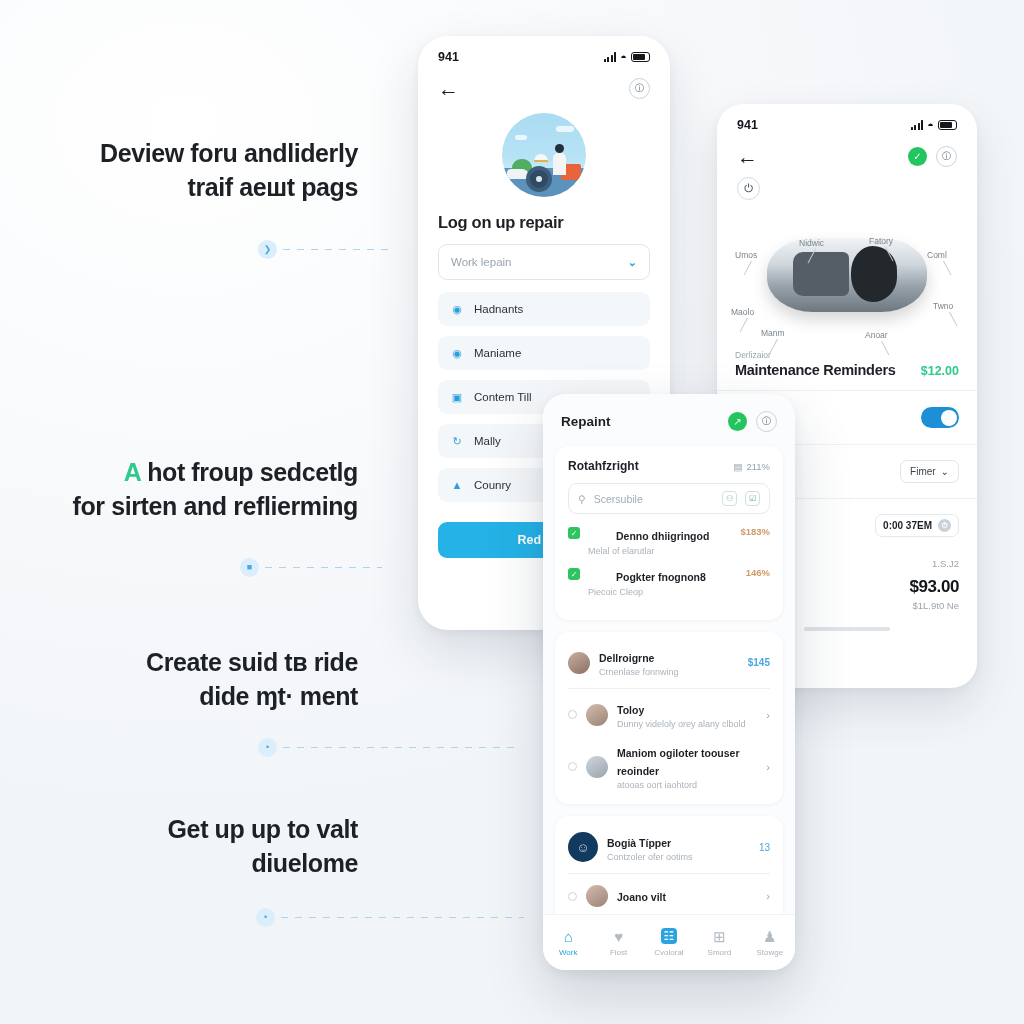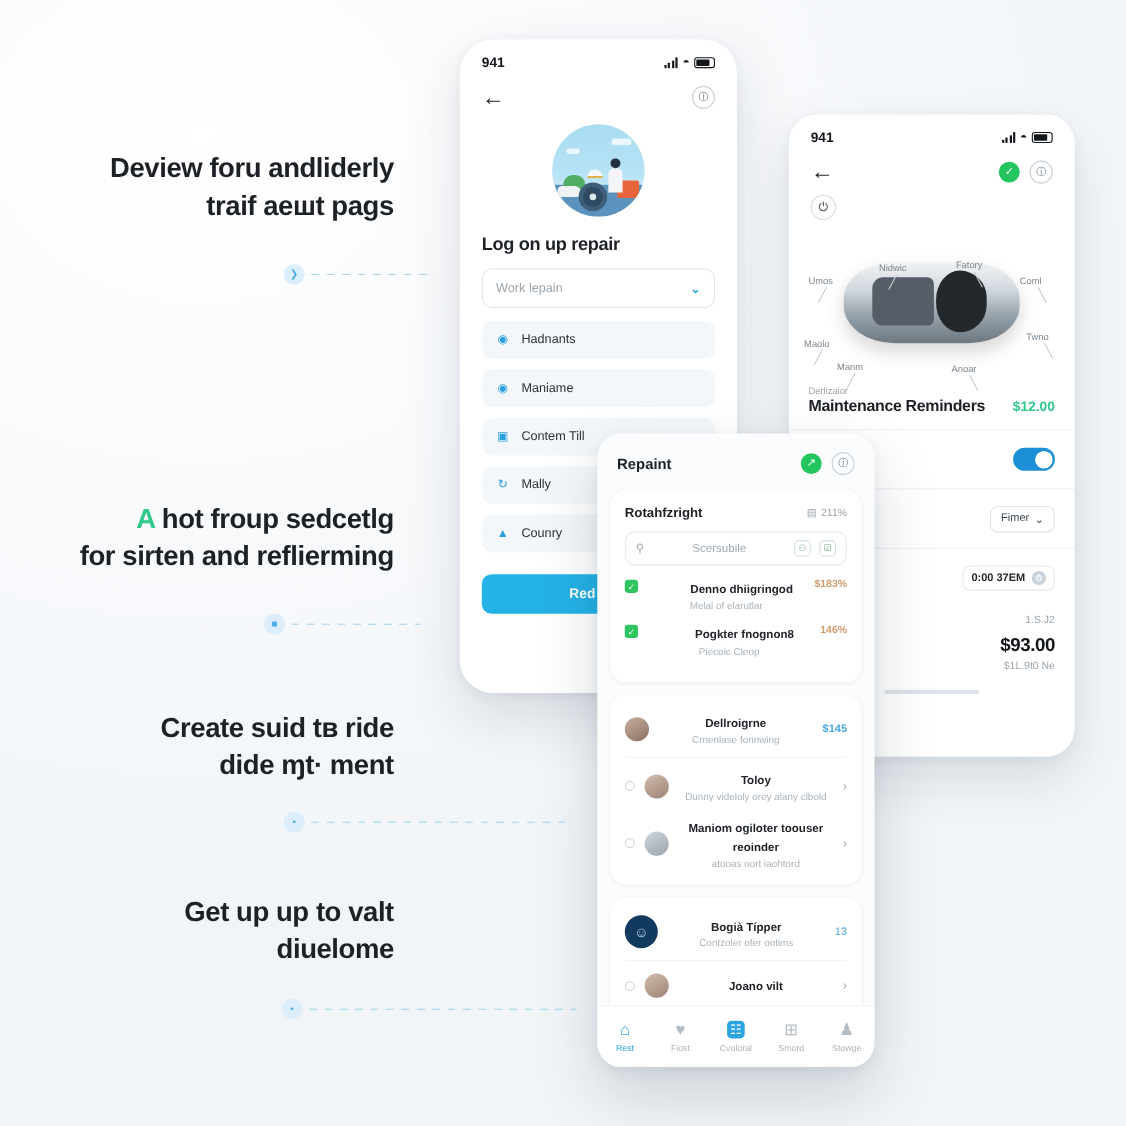--- a/index.html
+++ b/index.html
@@ -206,7 +206,6 @@
     position:absolute; left:543px; top:394px; width:252px; height:576px;
     background:#fbfcfd; border-radius:22px; overflow:hidden;
     box-shadow:0 26px 58px rgba(22,40,66,.17), 0 4px 12px rgba(22,40,66,.07);
-    text-align:center;
   }
   .mid-head {
     display:flex; align-items:center; justify-content:space-between;

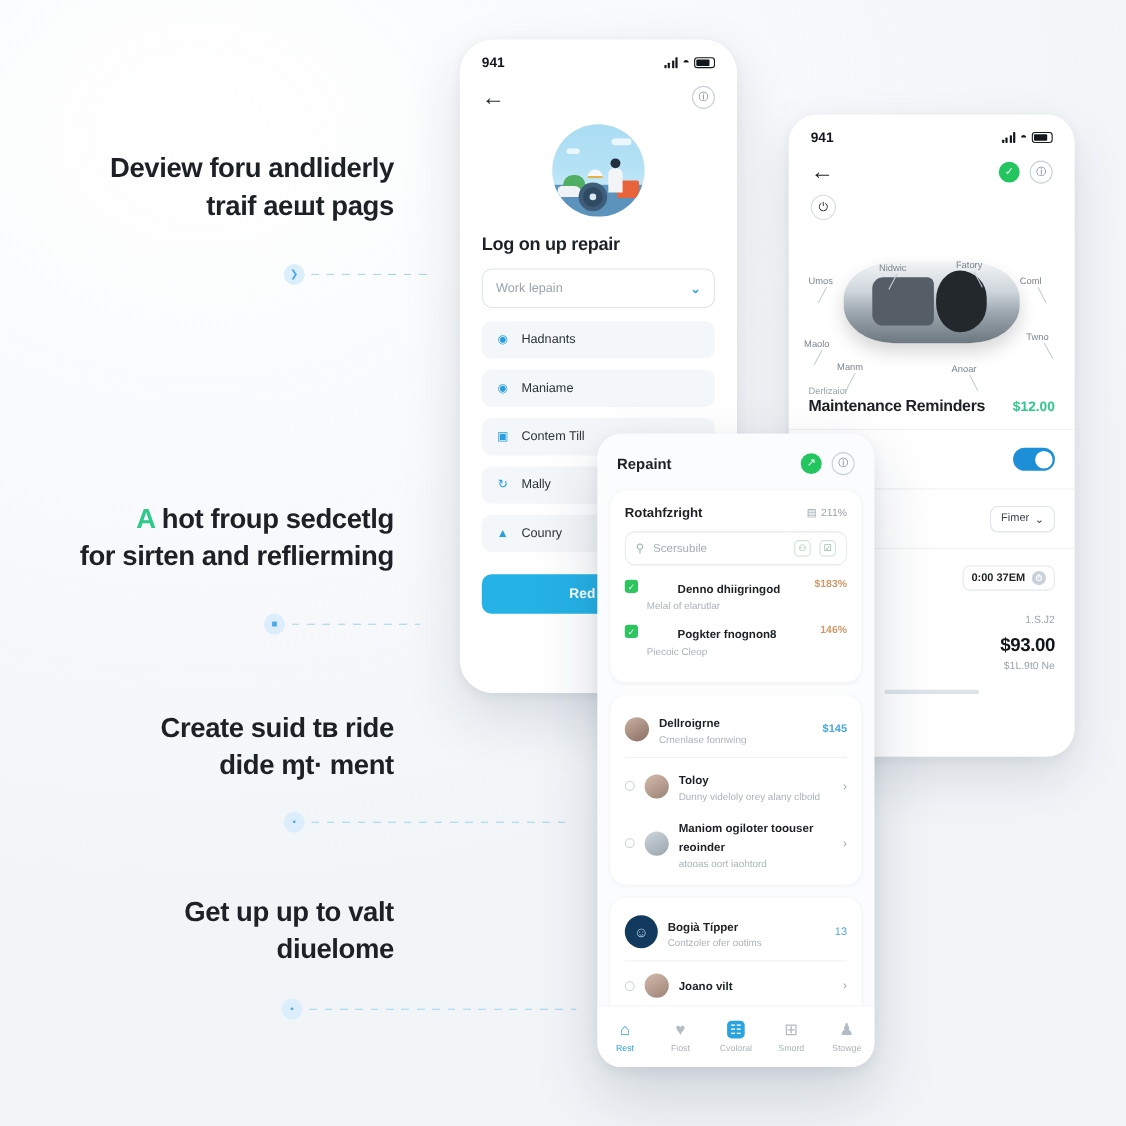--- a/index.html
+++ b/index.html
@@ -569,7 +569,7 @@
   <div class="tabbar" id="tabbar">
       <div class="tab on">
         <span class="gi">⌂</span>
-        <span class="tl">Rest</span>
+        <span class="tl">Work</span>
       </div>
       <div class="tab ">
         <span class="gi">♥</span>

